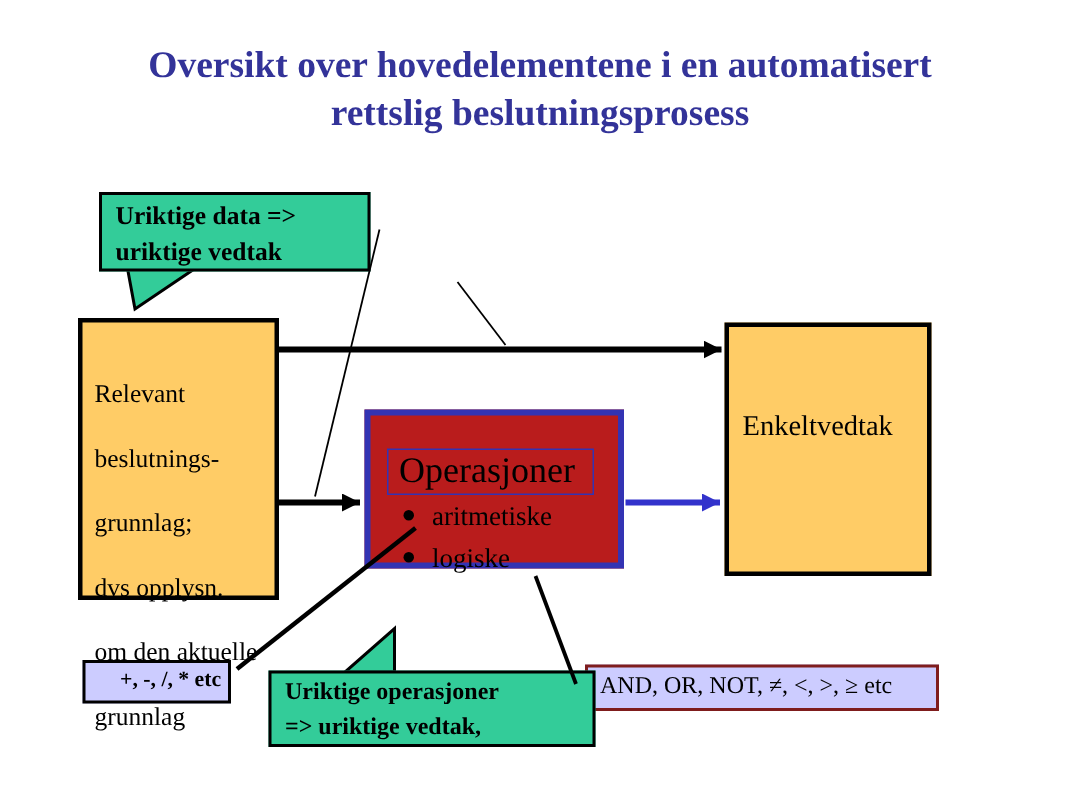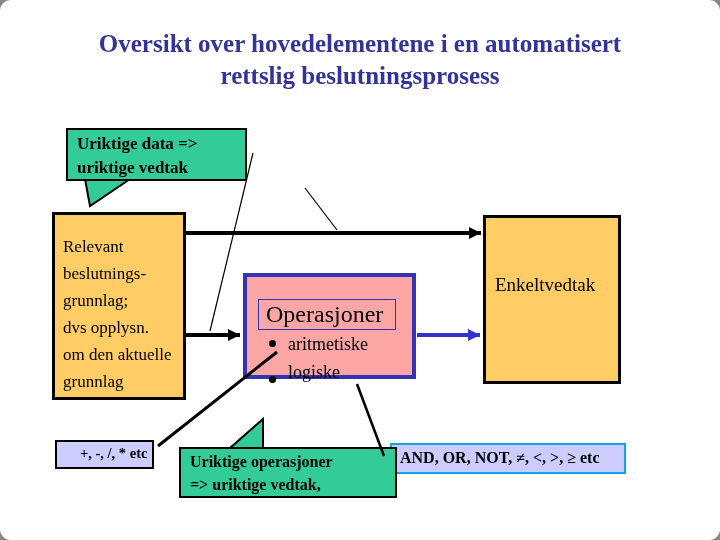--- a/index.html
+++ b/index.html
@@ -5,7 +5,7 @@
   html,body{margin:0;padding:0;background:#888;}
   .slide{
     position:relative;width:720px;height:540px;background:#ffffff;
-    font-family:"Liberation Serif","DejaVu Serif",serif;overflow:hidden;border-radius:11px;
+    font-family:"Liberation Serif","DejaVu Serif",serif;overflow:hidden;
   }
   .title{
     position:absolute;top:28px;left:0;width:720px;text-align:center;

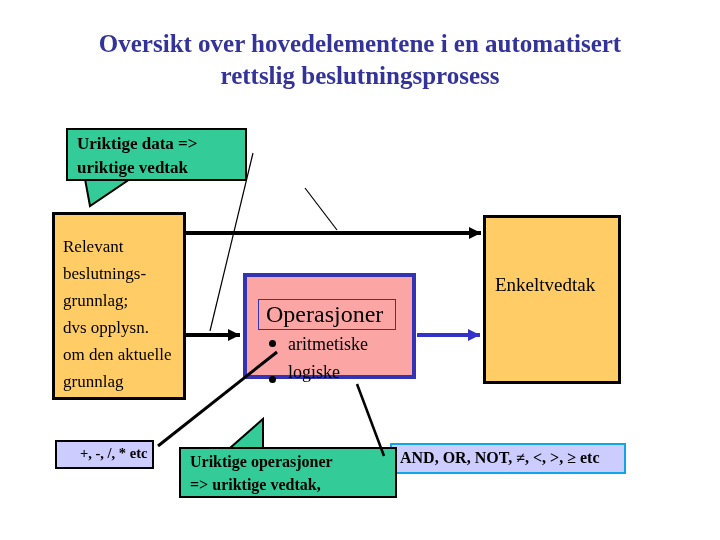--- a/index.html
+++ b/index.html
@@ -27,7 +27,7 @@
     left:52px;top:212px;width:134px;height:188px;background:var(--orange);
     border:3px solid #000;font-size:17px;line-height:27px;padding:18px 4px 0 8px;
   }
-  .grounds span{display:block;}
+  .grounds span{display:block;margin-top:16px;}
   .opsbox{
     left:243px;top:273px;width:173px;height:106px;background:#fca5a5;
     border:4px solid var(--blue_border);

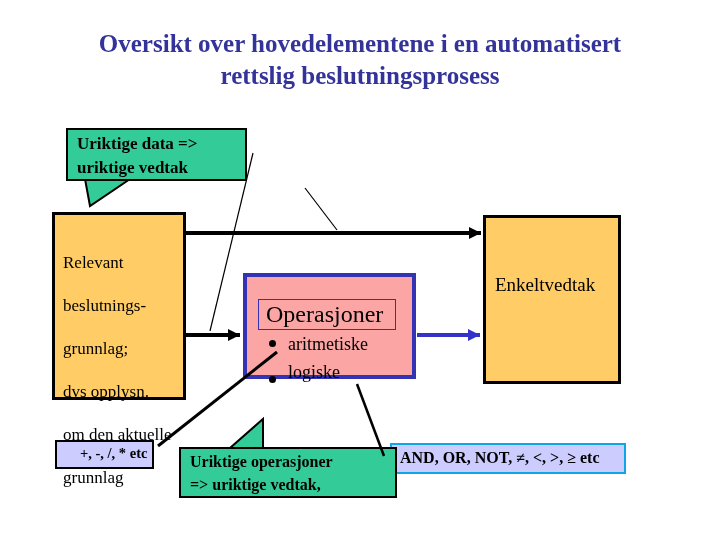--- a/index.html
+++ b/index.html
@@ -29,7 +29,7 @@
   }
   .grounds span{display:block;margin-top:16px;}
   .opsbox{
-    left:243px;top:273px;width:173px;height:106px;background:#fca5a5;
+    left:243px;top:273px;width:173px;height:106px;background:#b91c1c;
     border:4px solid var(--blue_border);
   }
   .opslabel{

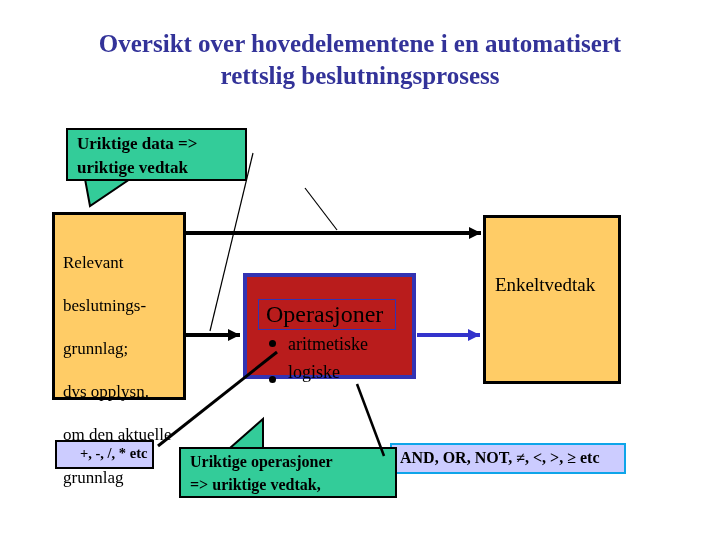--- a/index.html
+++ b/index.html
@@ -40,7 +40,7 @@
   .bullet-row{position:absolute;left:22px;display:flex;align-items:flex-start;font-size:18px;line-height:22px;}
   .bullet-row .dot{width:7px;height:7px;border-radius:50%;background:#000;margin:7px 12px 0 0;flex:0 0 auto;}
   .row1{top:56px;}
-  .row2{top:84px;align-items:flex-end;}
+  .row2{top:84px;}
   .decision{
     left:483px;top:215px;width:138px;height:169px;background:var(--orange);
     border:3px solid #000;font-size:19px;padding:56px 0 0 9px;

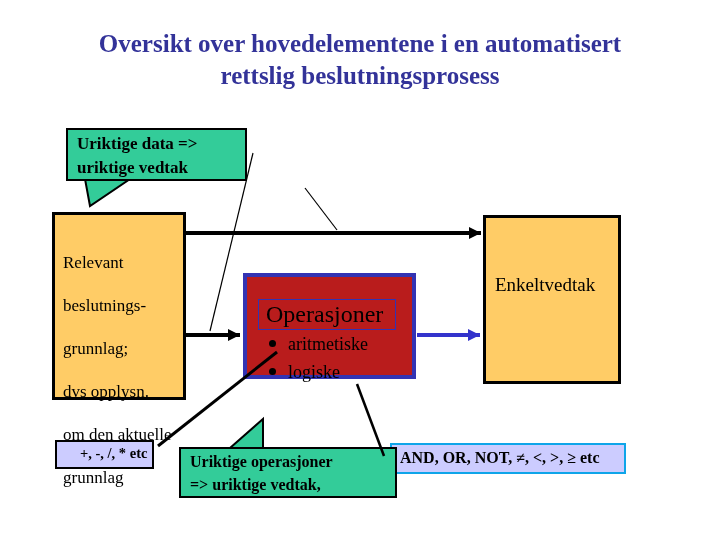--- a/index.html
+++ b/index.html
@@ -51,7 +51,7 @@
   }
   .andbox{
     left:390px;top:443px;width:236px;height:31px;background:var(--lavender);
-    border:2px solid #0ea5e9;font-size:16px;font-weight:bold;line-height:26px;padding-left:8px;
+    border:2px solid #7f1d1d;font-size:16px;font-weight:normal;line-height:26px;padding-left:8px;
   }
   .callout2{
     left:179px;top:447px;width:218px;height:51px;background:var(--teal);

